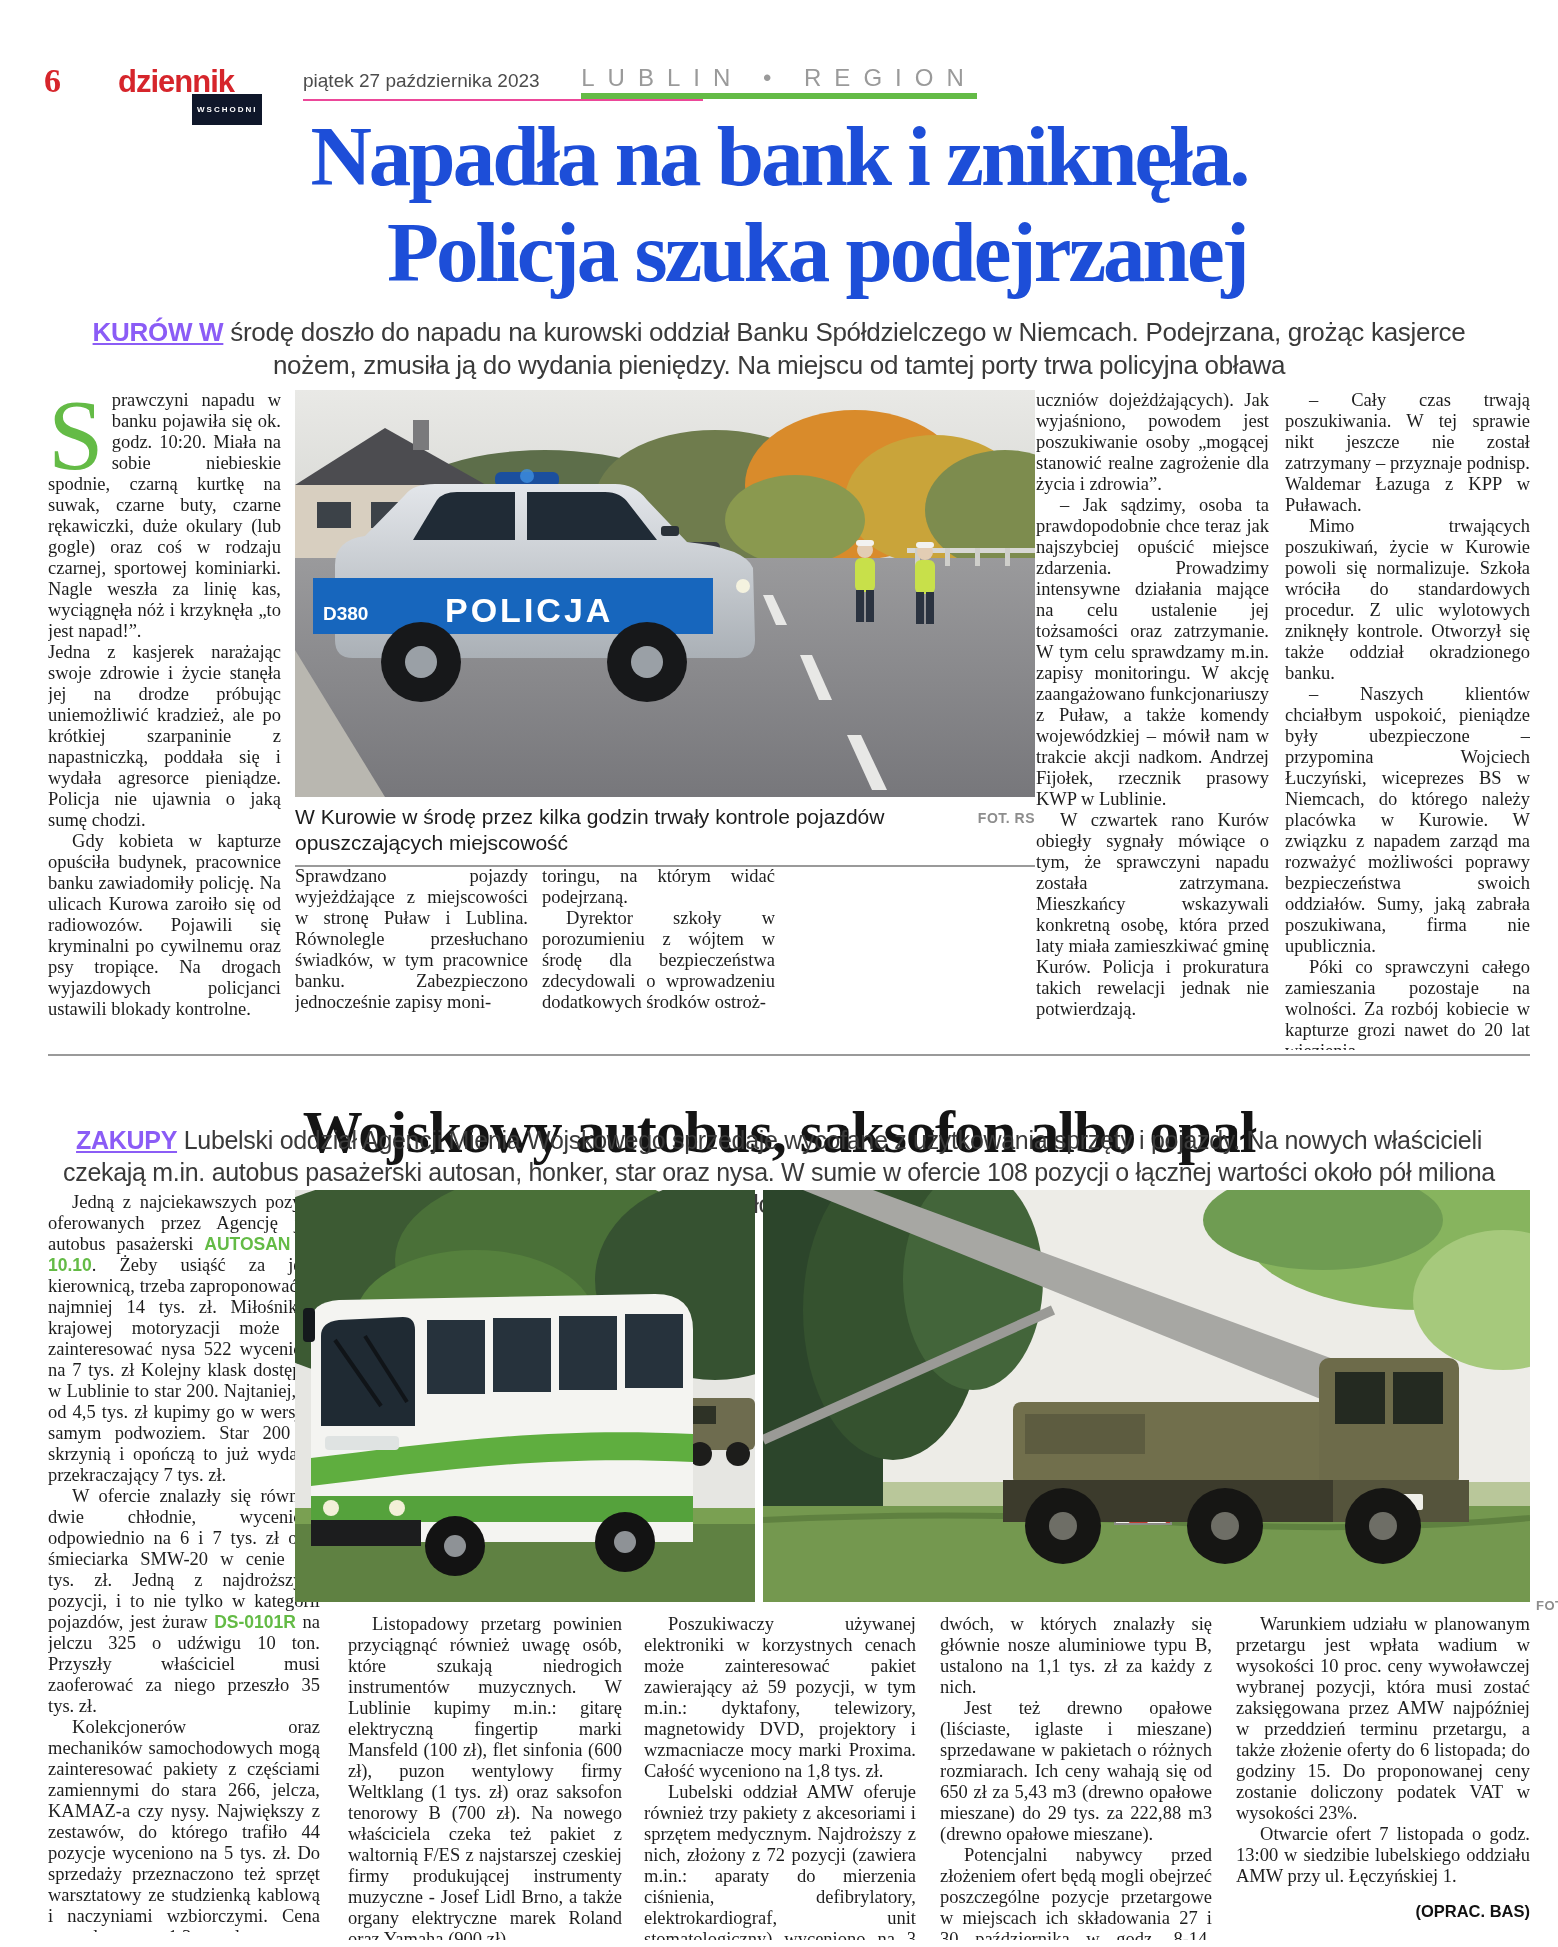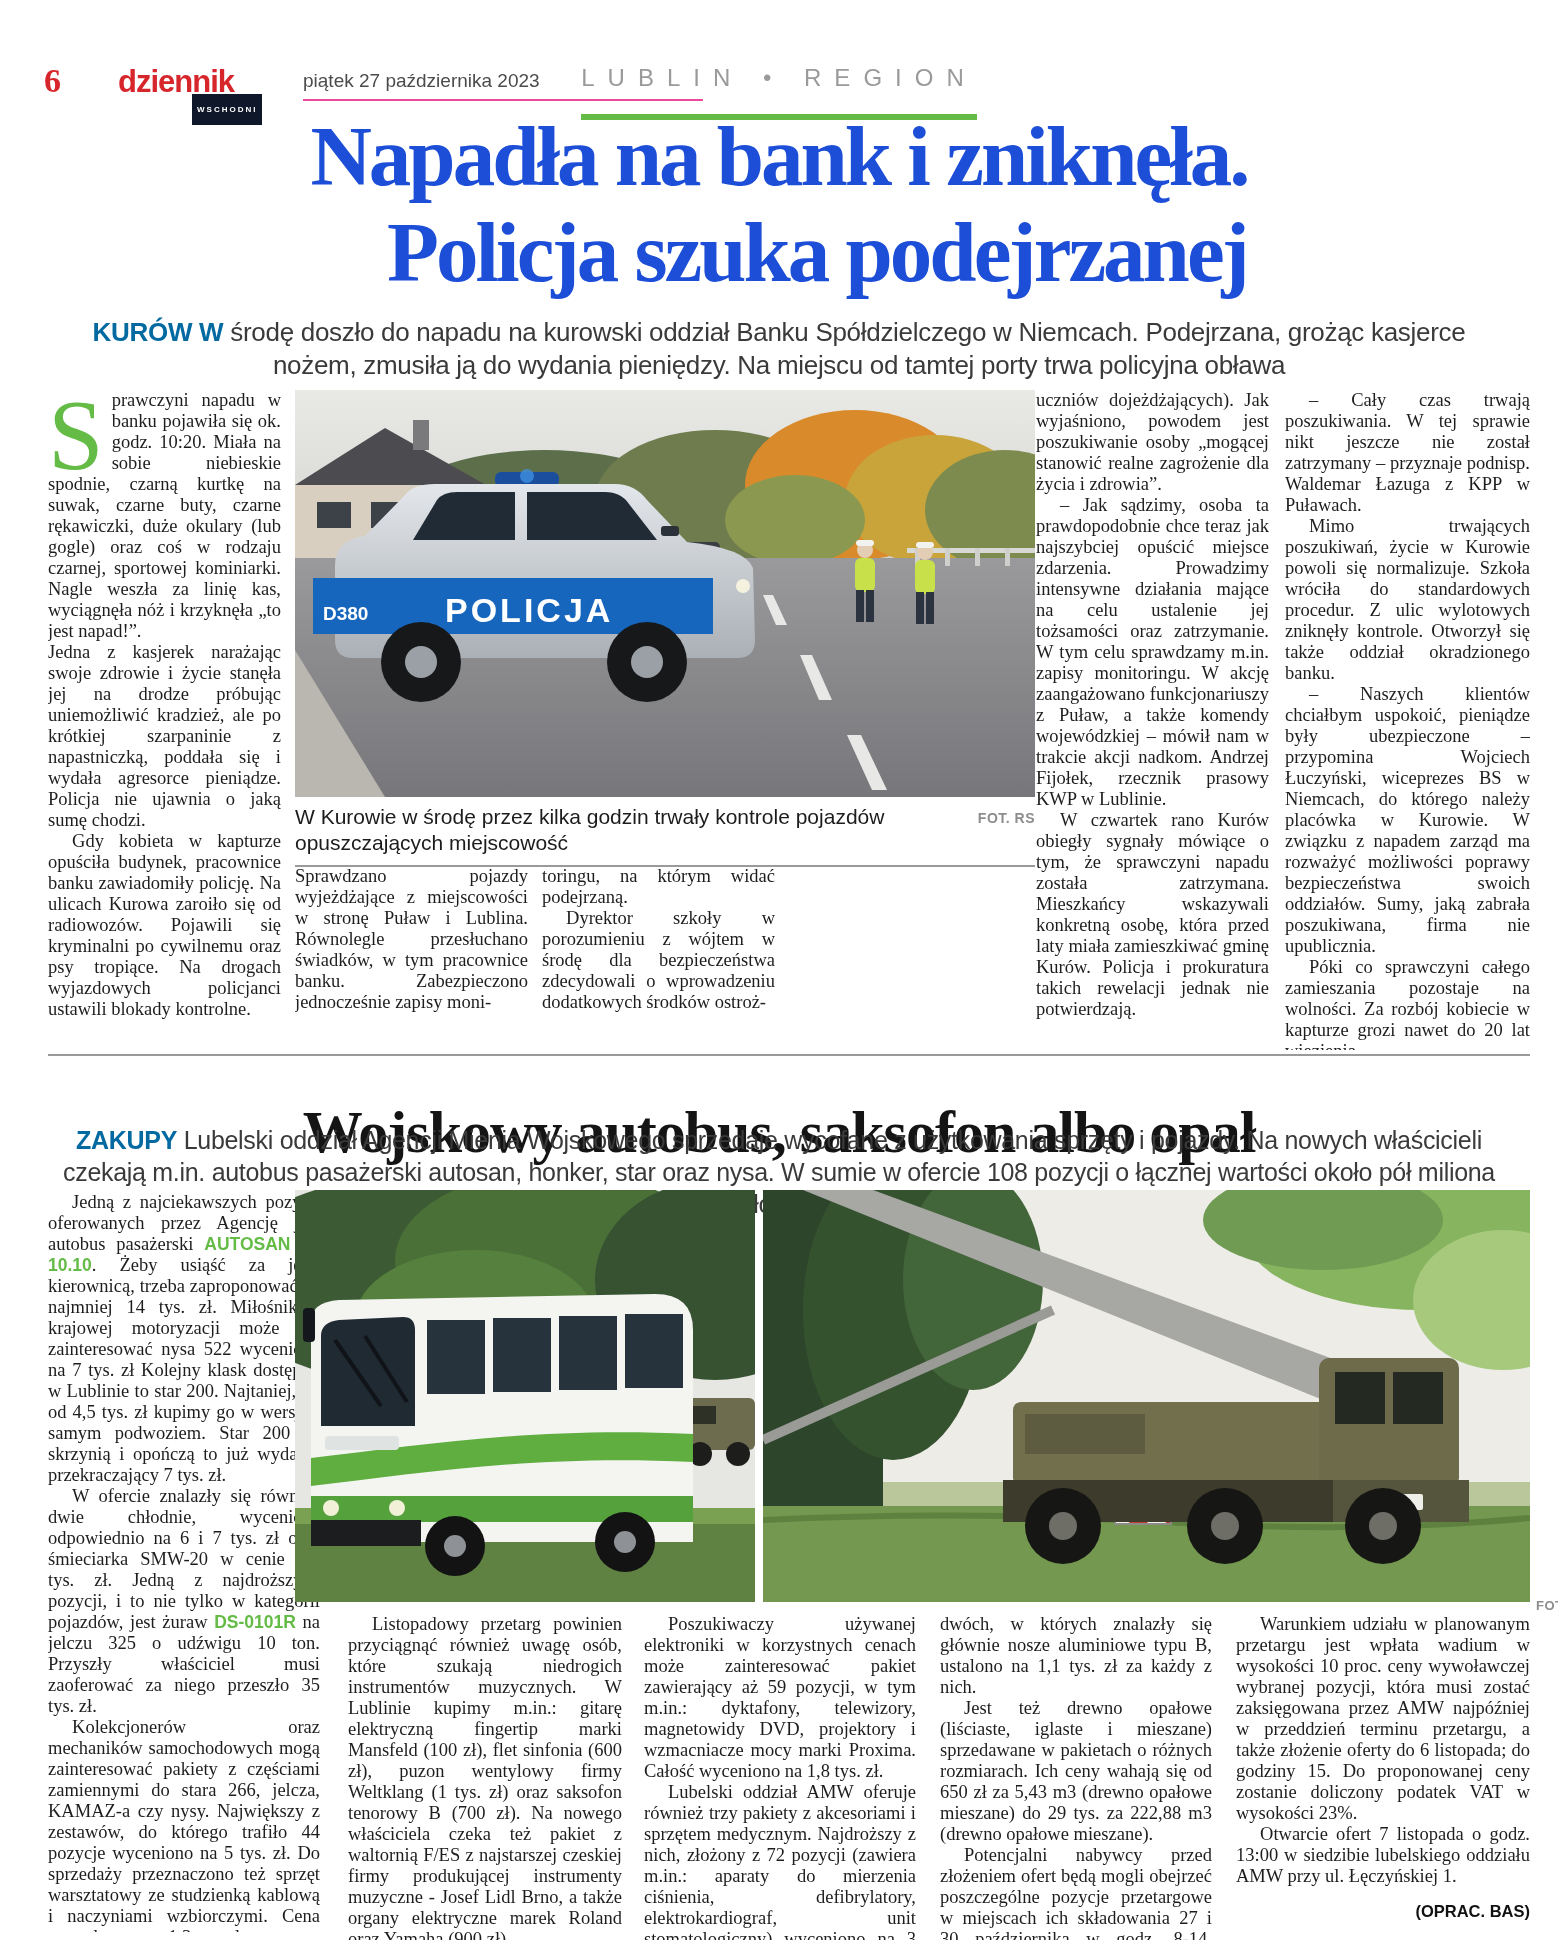--- a/index.html
+++ b/index.html
@@ -17,7 +17,7 @@
   .date{font-family:"Liberation Sans",sans-serif;font-size:19px;color:#4c4c4c;
         border-bottom:2px solid #ec4899;padding-bottom:7px;width:400px;}
   .section-title{font-family:"Liberation Sans",sans-serif;font-size:24px;color:#9a9a9a;
-        letter-spacing:13px;padding-bottom:22px;border-bottom:6px solid #64bb46;}
+        letter-spacing:13px;padding-bottom:1px;border-bottom:6px solid #64bb46;}
 
   
   .h1{font-family:"Liberation Serif",serif;font-weight:bold;color:#1d4ed8;text-align:center;

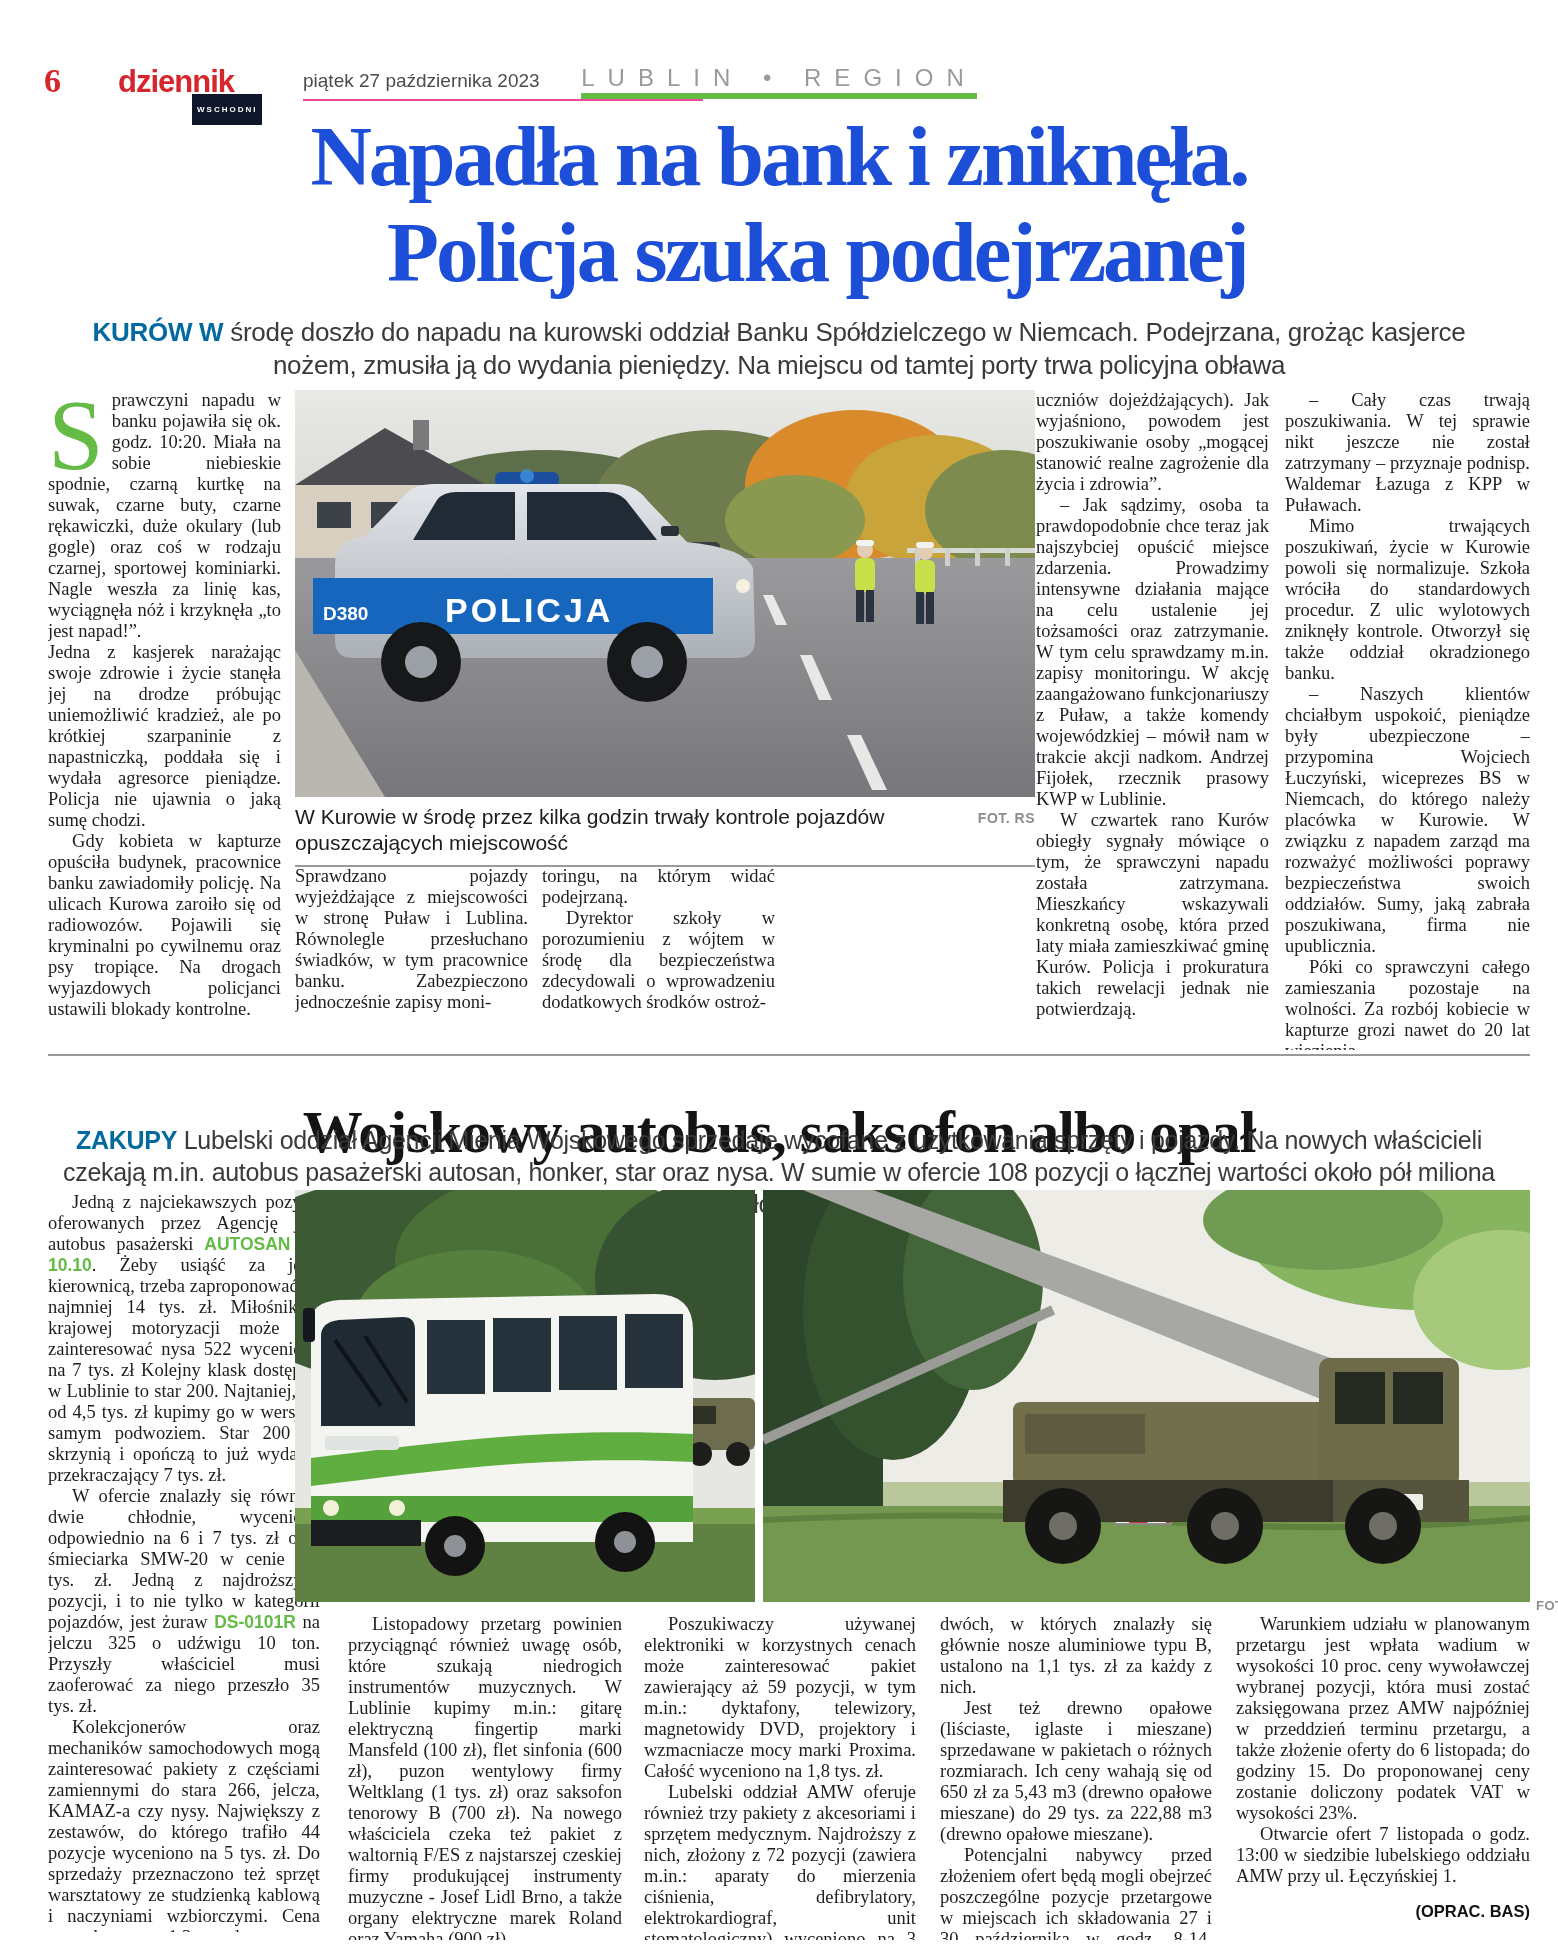--- a/index.html
+++ b/index.html
@@ -26,7 +26,7 @@
       font-size:60px;line-height:1.0;letter-spacing:-1px;width:100%;}
   .lead{font-family:"Liberation Sans",sans-serif;color:#3a3a3a;text-align:center;
         font-size:26px;line-height:1.28;letter-spacing:-0.3px;}
-  .kicker{color:#0369a1;font-weight:bold;}
+  .kicker{color:#8b5cf6;font-weight:bold;text-decoration:underline;}
 
   
   .body-col{font-size:18.5px;line-height:21px;text-align:justify;color:#1d1d1d;overflow:hidden;}

